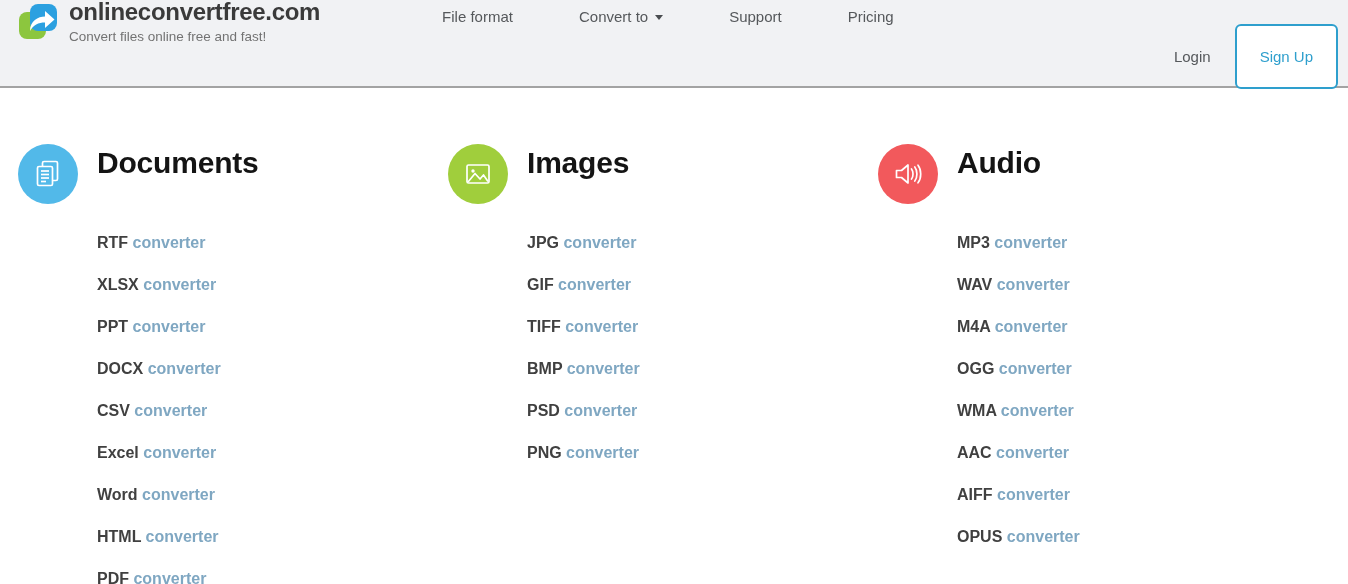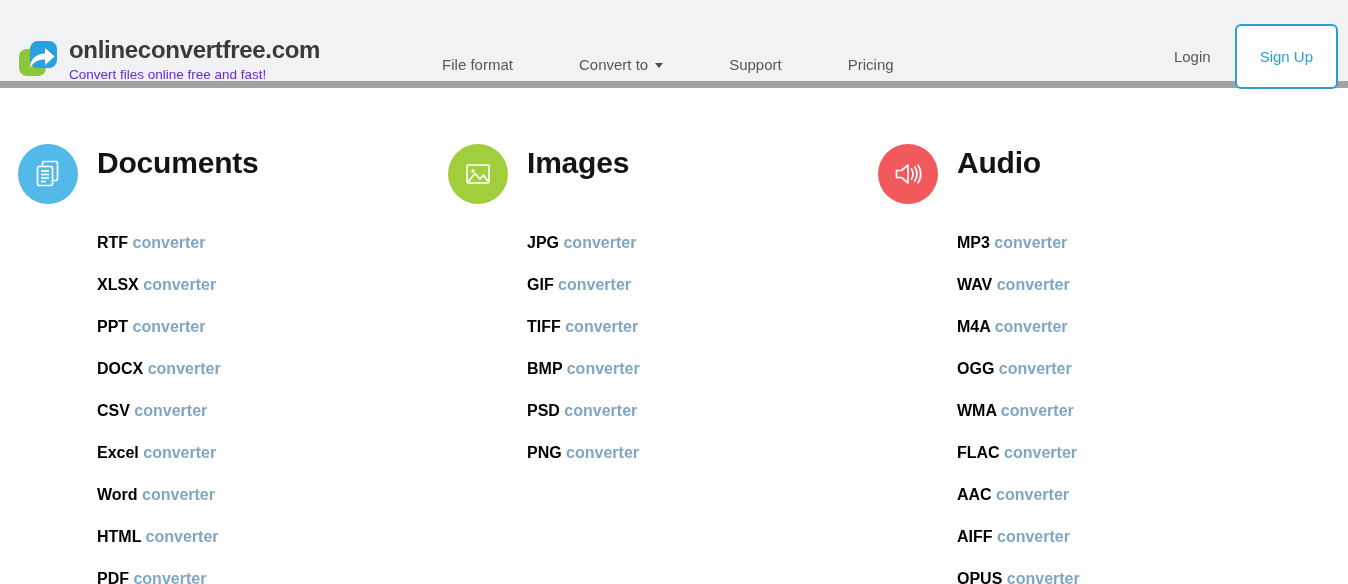--- a/index.html
+++ b/index.html
@@ -22,8 +22,8 @@
     height: 88px;
     background: #f1f2f4;
     display: flex;
-    align-items: flex-end;
-    border-bottom: 7px solid #a3a3a3;
+    align-items: flex-start;
+    border-bottom: 2px solid #a3a3a3;
   }
 
   .brand {

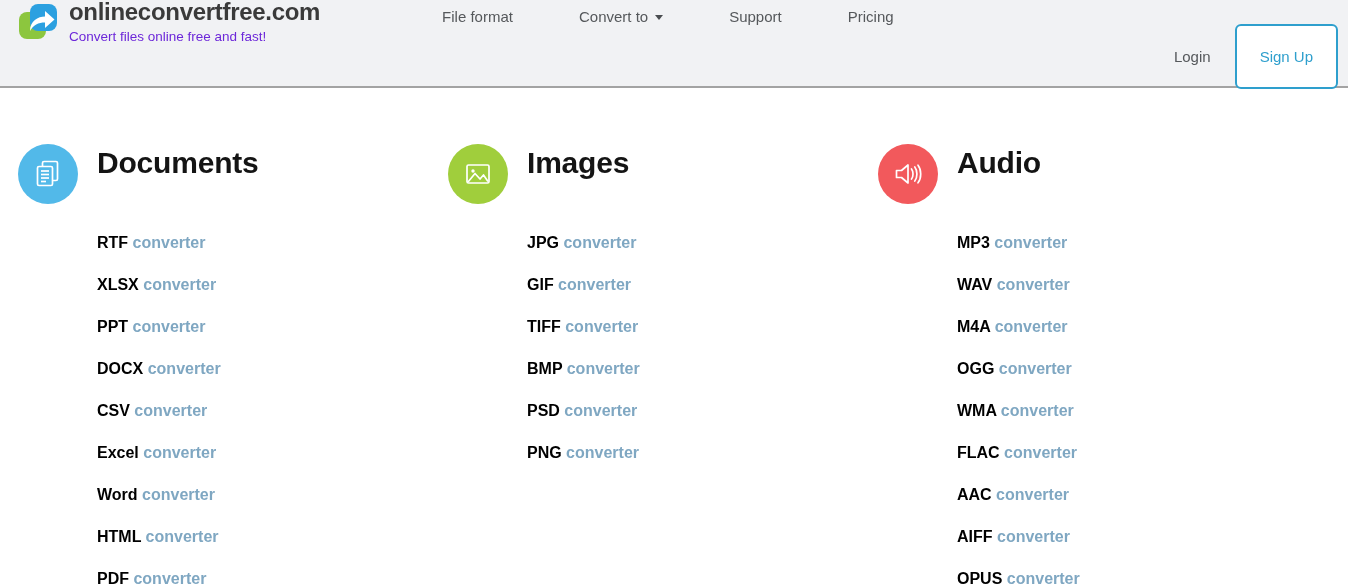--- a/index.html
+++ b/index.html
@@ -67,7 +67,7 @@
   }
   .brand-tagline {
     font-size: 13.5px;
-    color: #6d28d9;
+    color: #737373;
     margin-top: 6px;
     white-space: nowrap;
   }

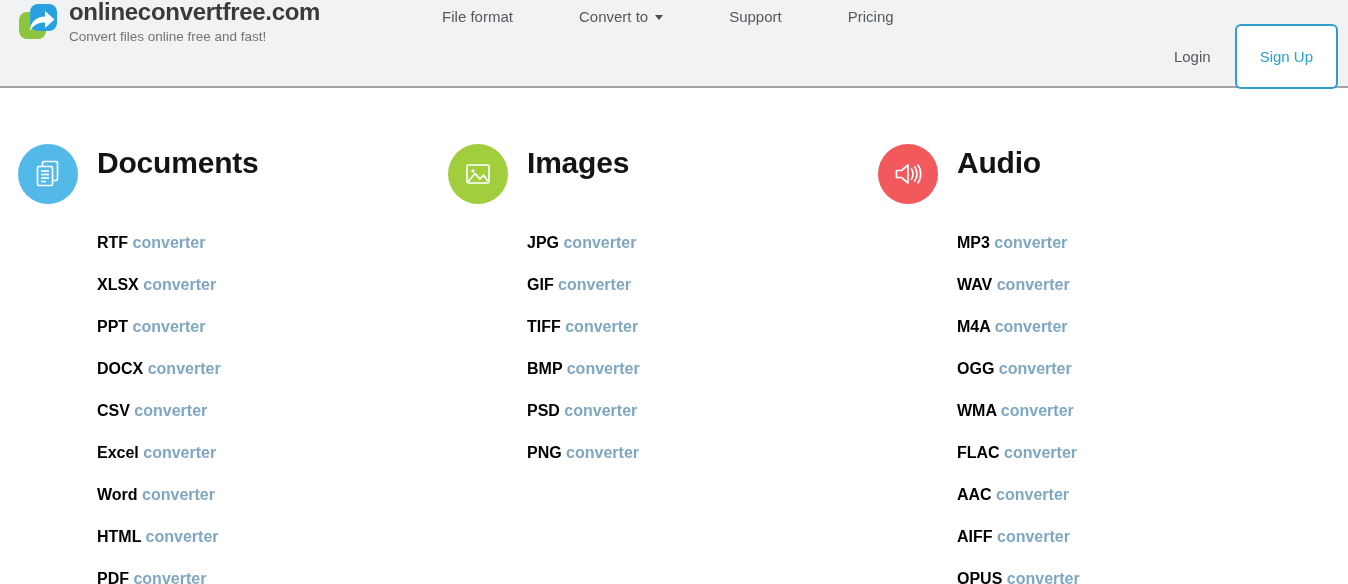--- a/index.html
+++ b/index.html
@@ -179,7 +179,7 @@
     white-space: nowrap;
     cursor: pointer;
   }
-  .fmt { font-weight: bold; color: #000000; }
+  .fmt { font-weight: bold; color: #404040; }
   .cnv { color: #7fa7c2; font-weight: bold; }
 </style>
 </head>

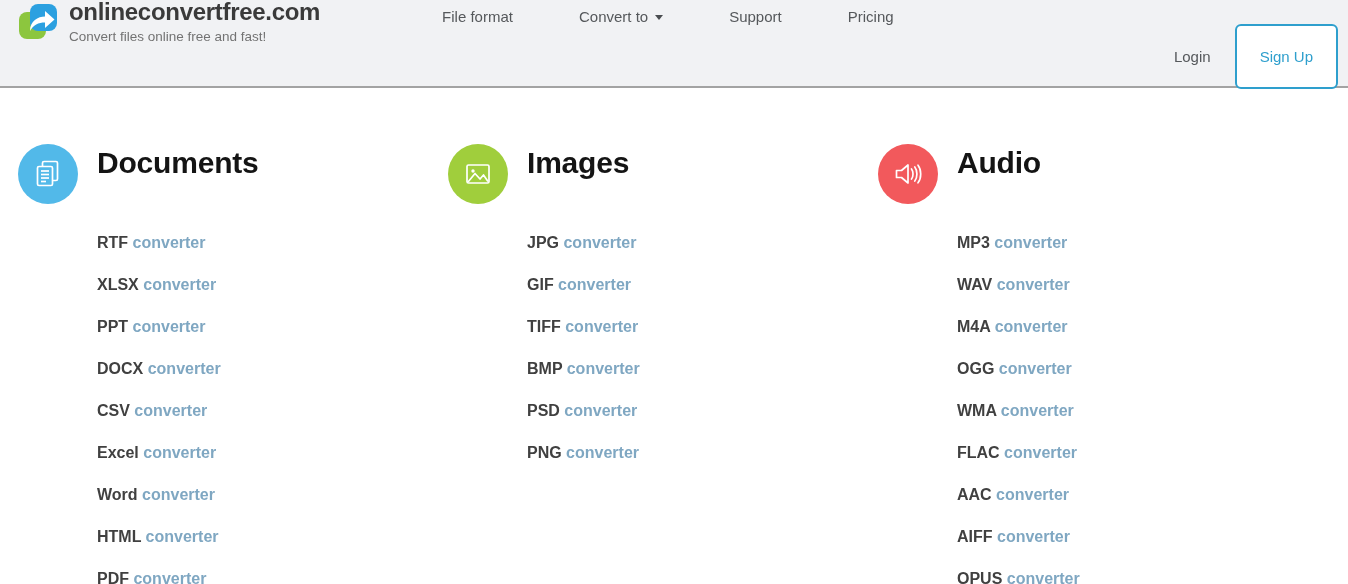--- a/index.html
+++ b/index.html
@@ -333,9 +333,6 @@
           <a class="link-row"><span class="fmt">WMA</span><span class="cnv"> converter</span></a>
         </li>
       <li>
-          <a class="link-row"><span class="fmt">FLAC</span><span class="cnv"> converter</span></a>
-        </li>
-      <li>
           <a class="link-row"><span class="fmt">AAC</span><span class="cnv"> converter</span></a>
         </li>
       <li>

